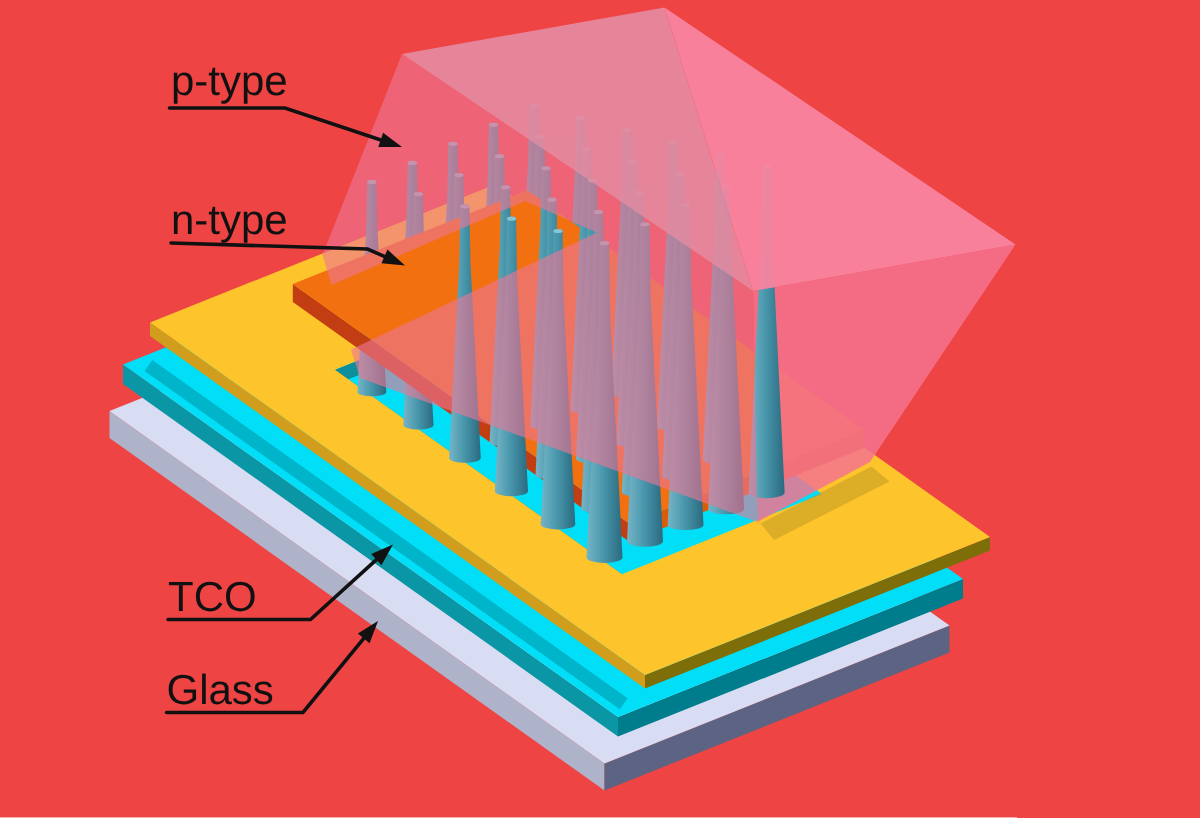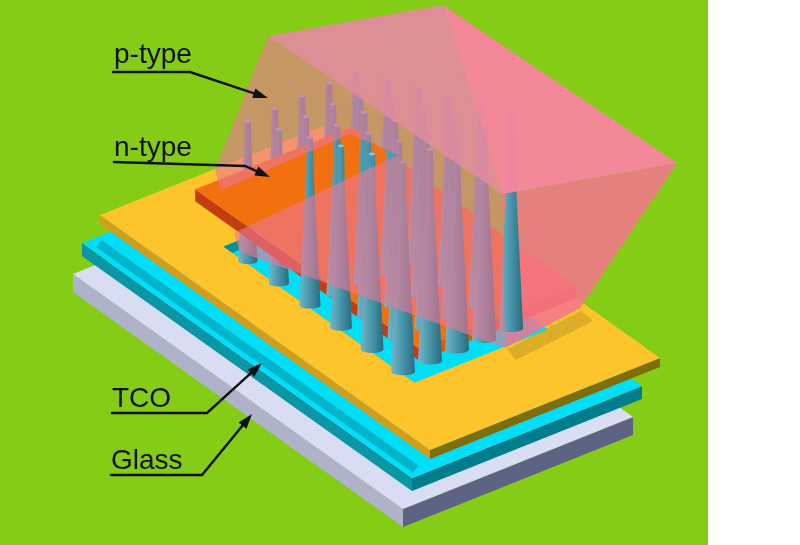--- a/index.html
+++ b/index.html
@@ -3,7 +3,7 @@
 <meta charset="utf-8">
 <style>
   html,body{margin:0;padding:0;background:#ffffff;}
-  .stage{position:relative;width:708px;height:545px;background:#84cc16;overflow:hidden;
+  .stage{position:relative;width:800px;height:545px;background:#ef4444;overflow:hidden;
          font-family:"Liberation Sans", sans-serif;}
   svg{display:block;}
   .lbl{font-family:"Liberation Sans", sans-serif;font-size:28px;fill:#111111;}

